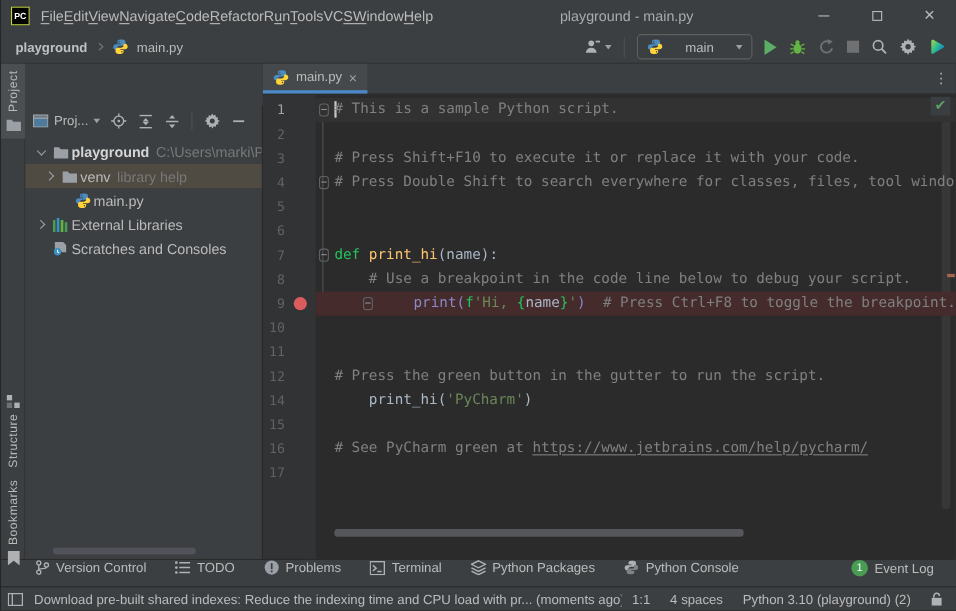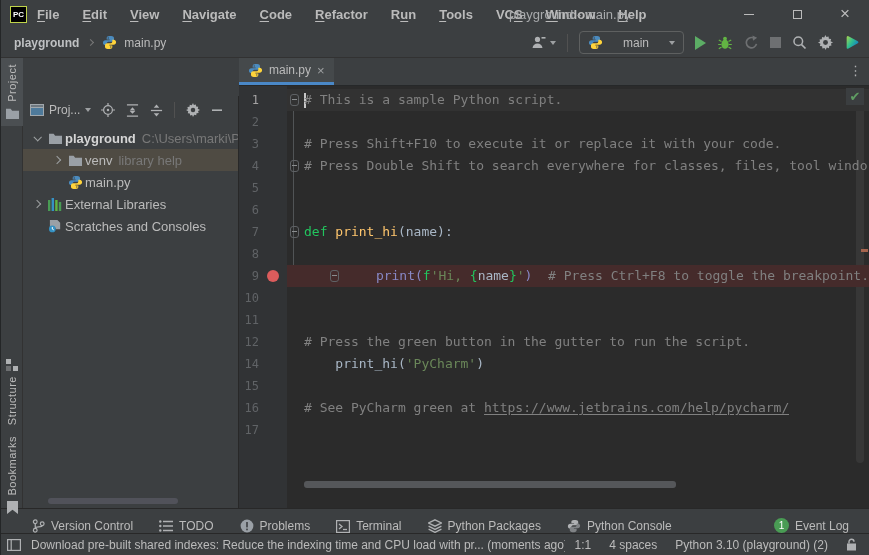--- a/index.html
+++ b/index.html
@@ -12,7 +12,7 @@
   .titlebar { height:28px; background:#3C3F41; display:flex; align-items:center; position:relative; flex:0 0 auto; }
   .pc-logo { width:17px; height:17px; margin:0 10px 0 9px; background:#000; border:1px solid #BFD34A;
     color:#fff; font-size:8px; font-weight:bold; display:flex; align-items:center; justify-content:center; }
-  .menubar { display:flex; gap:23px; font-size:13px;font-weight:bold; }
+  .menubar { display:flex; gap:0; font-size:13px; }
   .menubar .mi { color:#BBBBBB; }
   .menubar .mi u { text-underline-offset:2px; }
   .win-title { position:absolute; left:508px; top:0; height:28px; display:flex; align-items:center;

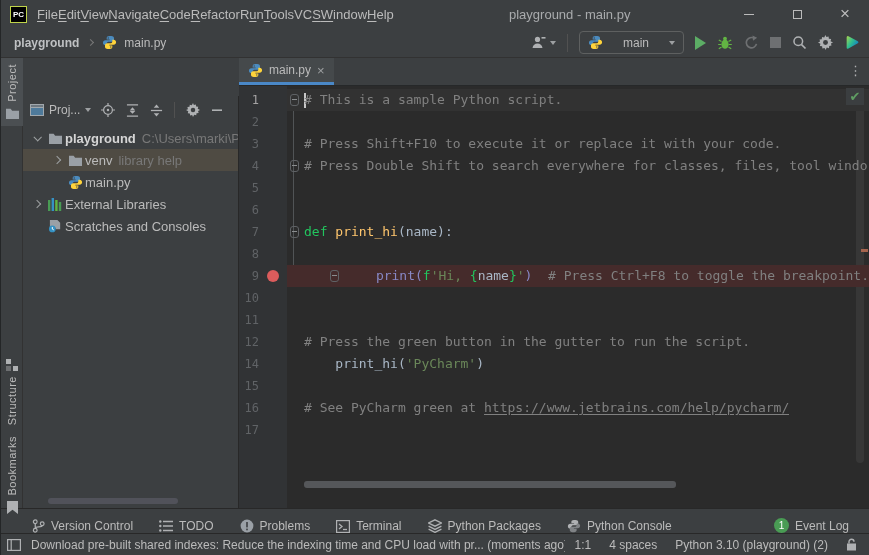--- a/index.html
+++ b/index.html
@@ -316,7 +316,7 @@
             <span class="tree-label bold">playground</span>
             <span class="tree-suffix">C:\Users\marki\Pych</span>
           </div>
-          <div class="tree-row selected" style="padding-left: 26px;">
+          <div class="tree-row selected" style="padding-left: 14px;">
             <span class="chev">
               <span class="chev-r"></span>
             </span>

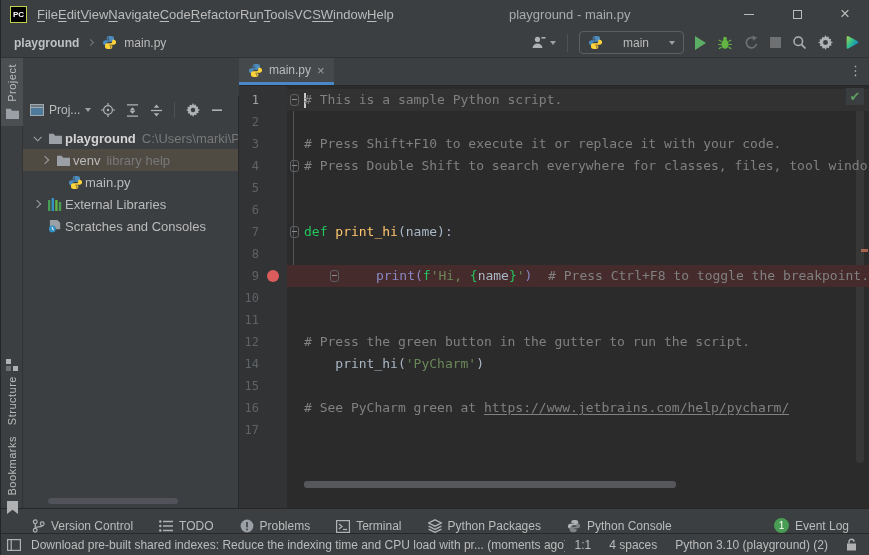--- a/index.html
+++ b/index.html
@@ -452,7 +452,7 @@
               <span class="gicon"></span>
               <span class="lrest">
                 <span class="fold-col"></span>
-                <span class="ltext"><span class="tok-d">    </span></span>
+                <span class="ltext"><span class="tok-d">    </span><span class="tok-c"># Use a breakpoint in the code line below to debug your script.</span></span>
               </span>
             </div>
             <div class="code-line">

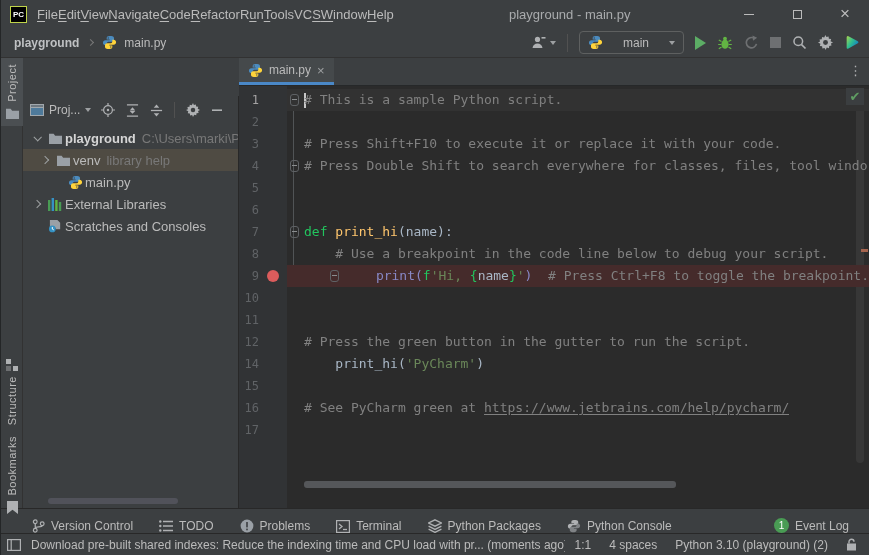--- a/index.html
+++ b/index.html
@@ -105,7 +105,7 @@
 
   
   .bottombar { height:25px; background:#3C3F41; border-top:1px solid #282828;
-    display:flex; align-items:flex-end; padding:0 20px 0 31px; gap:26px; font-size:12px; flex:0 0 auto; }
+    display:flex; align-items:flex-start; padding:0 20px 0 31px; gap:26px; font-size:12px; flex:0 0 auto; }
   .tw-btn { display:flex; align-items:center; gap:6px; color:#BBBBBB; }
   .event-btn { margin-left:auto; display:flex; align-items:center; gap:6px; }
   .badge { width:15px; height:15px; border-radius:50%; background:#499C54; color:#fff;

